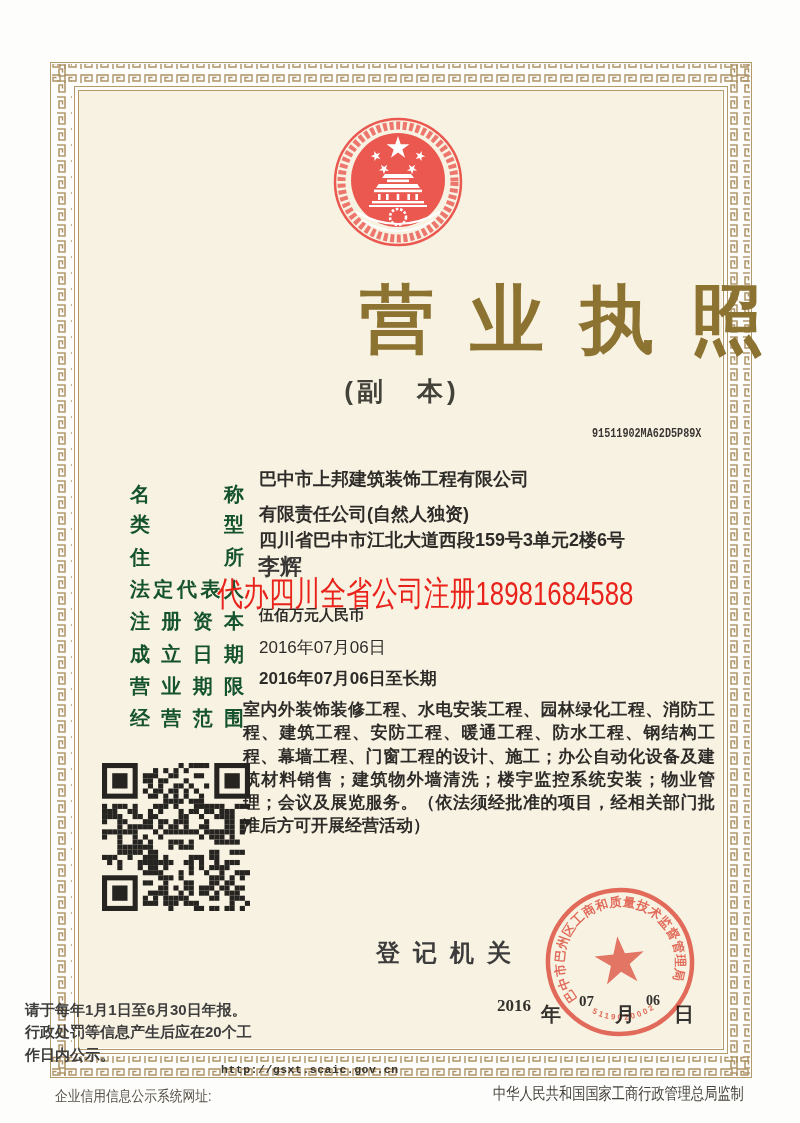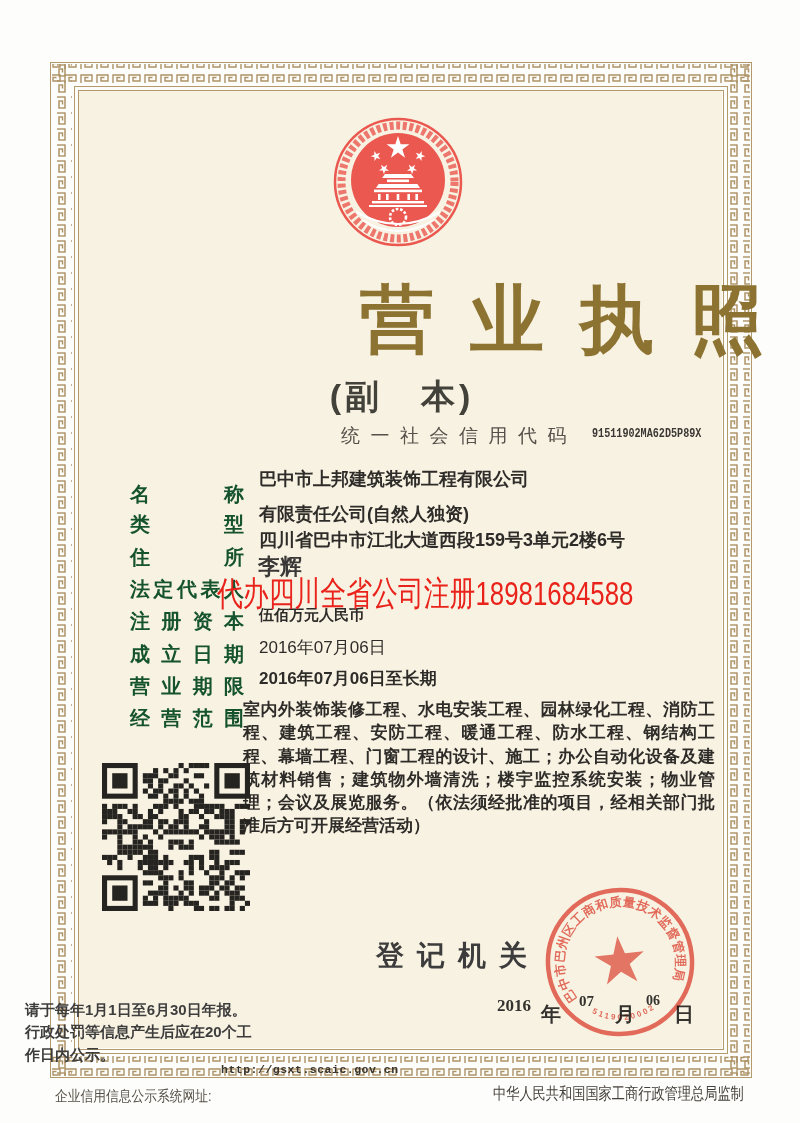--- a/index.html
+++ b/index.html
@@ -19,7 +19,7 @@
     font-size:74px;font-weight:700;color:var(--gold);letter-spacing:36px;padding-left:36px;
     font-family:"Liberation Sans",sans-serif;line-height:1.1}
   .subtitle{position:absolute;left:0;right:0;top:374px;text-align:center;
-    font-size:34px;font-weight:600;color:#42423a;letter-spacing:4px;padding-left:4px}
+    font-size:26px;font-weight:600;color:#42423a;letter-spacing:4px;padding-left:4px}
   .cc-label{position:absolute;left:341px;top:423px;font-size:19px;font-weight:500;
     color:#55504a;letter-spacing:10.5px;white-space:nowrap}
   .cc-code{position:absolute;left:592px;top:426px;font-size:13.5px;font-weight:700;

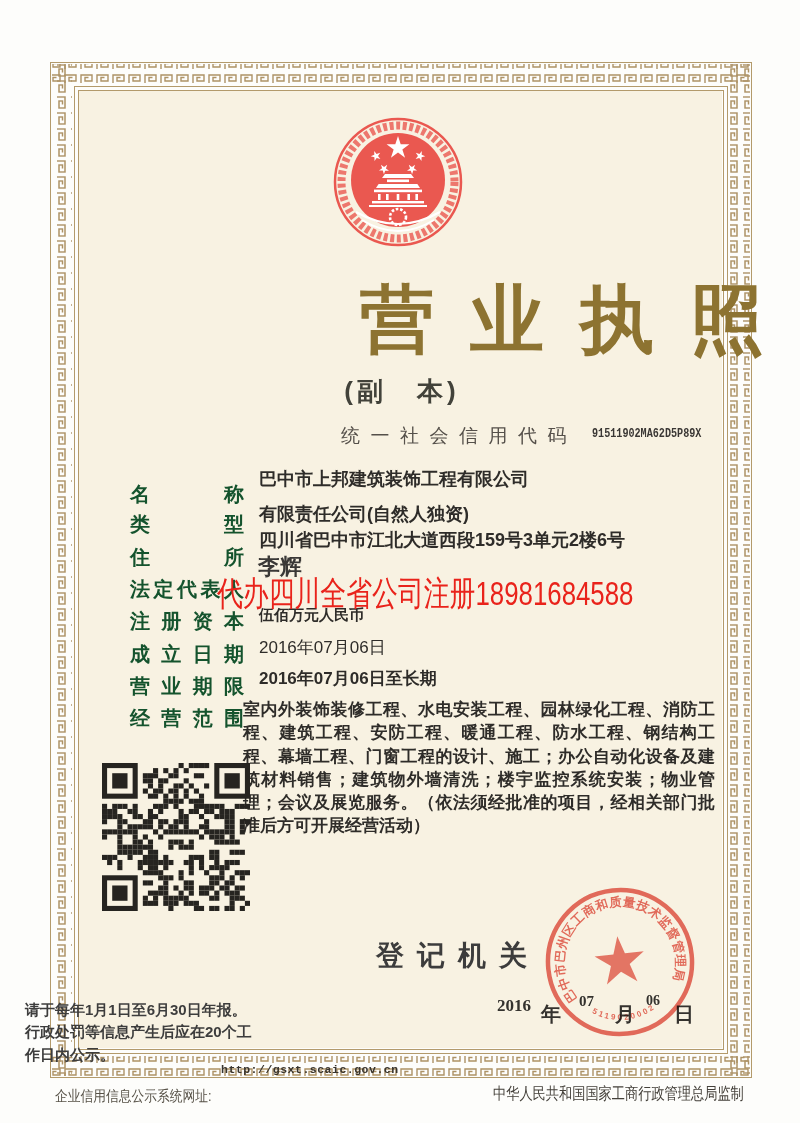--- a/index.html
+++ b/index.html
@@ -128,7 +128,6 @@
   <div class="title">营业执照</div>
   <div class="subtitle">(副　本)</div>
 
-  <div class="cc-label">统一社会信用代码</div>
   <div class="cc-code">91511902MA62D5P89X</div>
 
   <div class="fl fl1">名称</div>

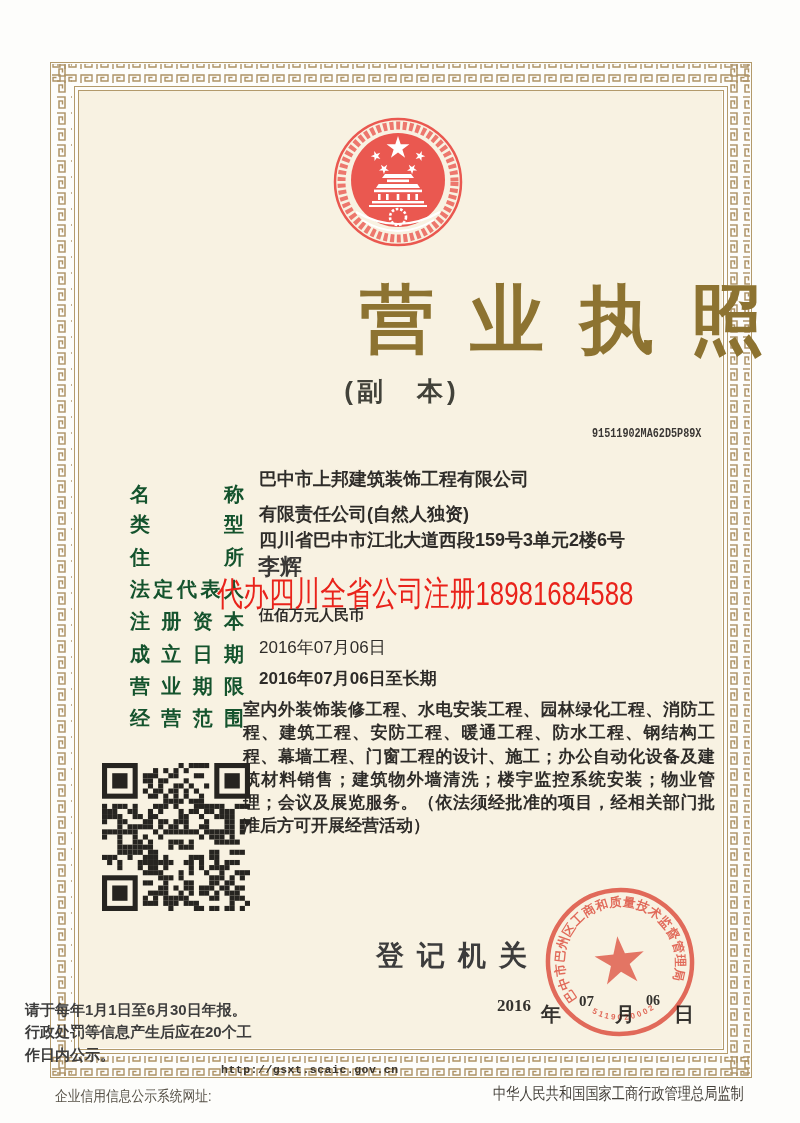--- a/index.html
+++ b/index.html
@@ -45,7 +45,7 @@
 
   #qr{position:absolute;left:102px;top:763px;z-index:2}
 
-  .reg-label{position:absolute;left:376px;top:937px;font-size:28px;font-weight:600;
+  .reg-label{position:absolute;left:376px;top:937px;font-size:24px;font-weight:600;
     color:#3c3c3c;letter-spacing:13px;white-space:nowrap}
   .date-part{position:absolute;color:#34322e;white-space:nowrap}
   .d-year {left:497px;top:996px;font-size:17px;font-weight:600;font-family:"Liberation Serif","DejaVu Serif",serif}

